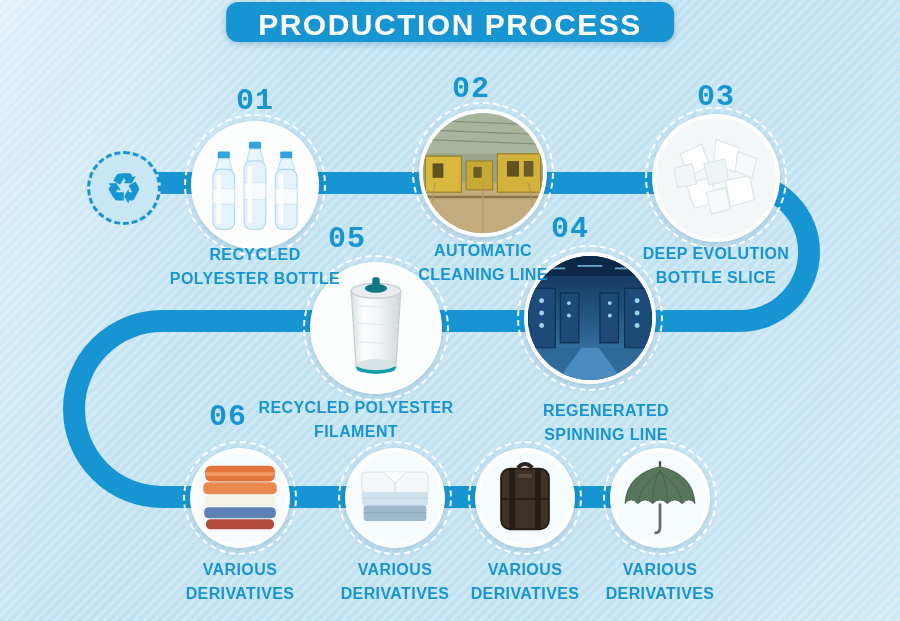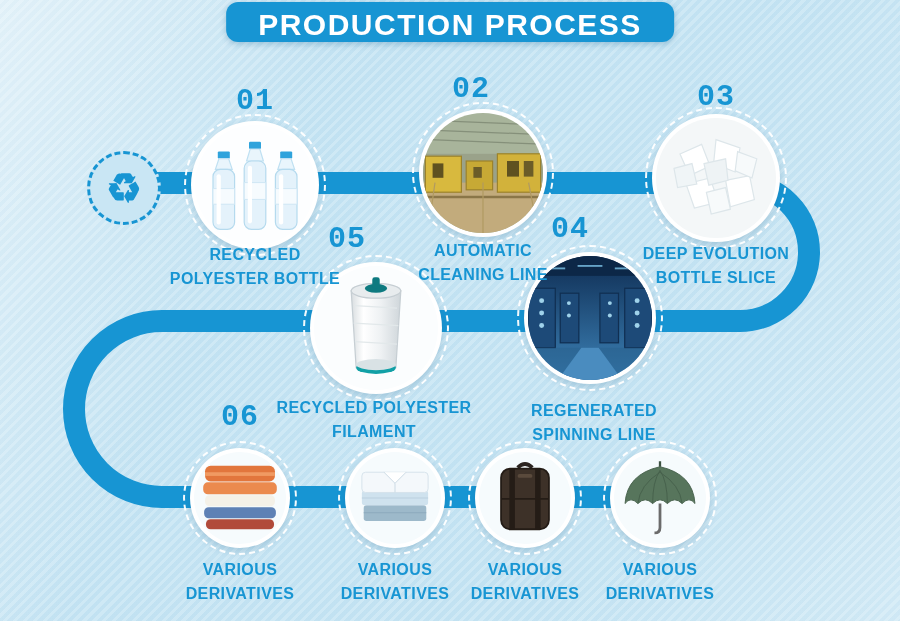--- a/index.html
+++ b/index.html
@@ -75,7 +75,7 @@
   .num3 { left:652px; top:80px;  width:128px; }
   .num4 { left:504px; top:212px; width:132px; }
   .num5 { left:281px; top:222px; width:132px; }
-  .num6 { left:177px; top:400px; width:126px; }
+  .num6 { left:165px; top:400px; width:126px; }
 
   
   .lab1 { left:155px; top:243px; width:200px; }

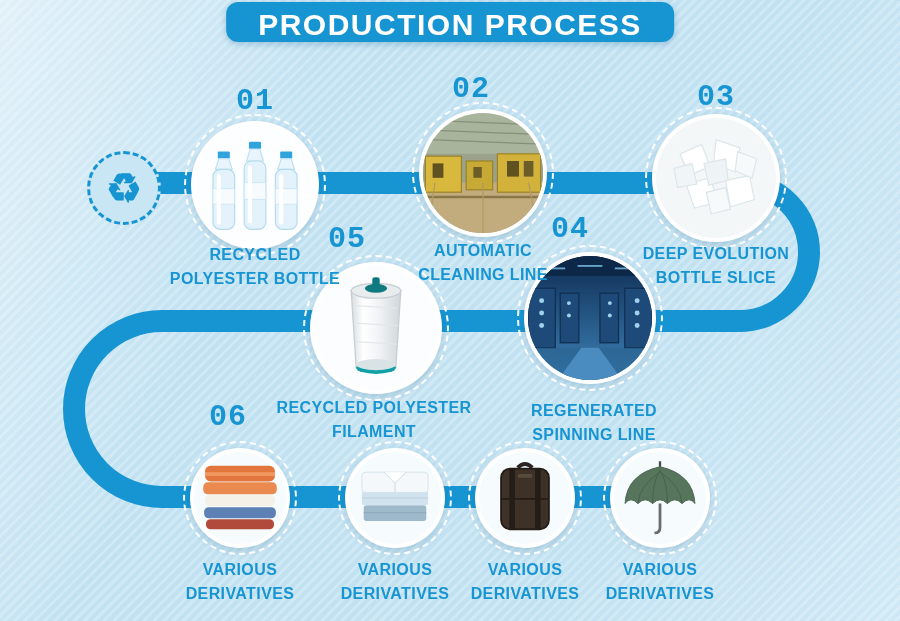--- a/index.html
+++ b/index.html
@@ -82,7 +82,7 @@
   .lab2 { left:383px; top:239px; width:200px; }
   .lab3 { left:616px; top:242px; width:200px; }
   .lab4 { left:494px; top:399px; width:200px; }
-  .lab5 { left:274px; top:396px; width:200px; }
+  .lab5 { left:256px; top:396px; width:200px; }
   .dlab1 { left:170px; top:558px; width:140px; }
   .dlab2 { left:325px; top:558px; width:140px; }
   .dlab3 { left:455px; top:558px; width:140px; }

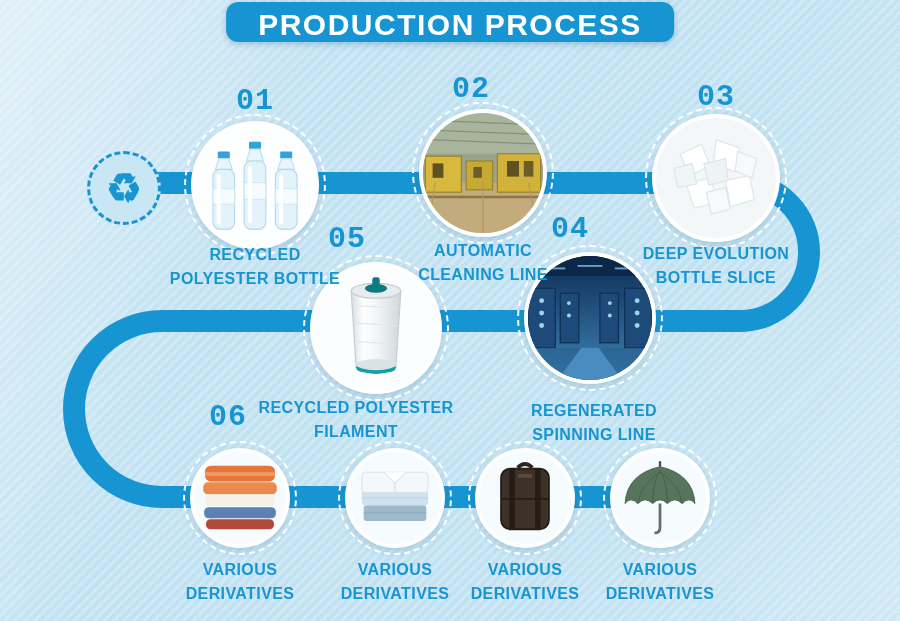--- a/index.html
+++ b/index.html
@@ -81,7 +81,7 @@
   .lab1 { left:155px; top:243px; width:200px; }
   .lab2 { left:383px; top:239px; width:200px; }
   .lab3 { left:616px; top:242px; width:200px; }
-  .lab4 { left:494px; top:399px; width:200px; }
+  .lab4 { left:506px; top:399px; width:200px; }
   .lab5 { left:256px; top:396px; width:200px; }
   .dlab1 { left:170px; top:558px; width:140px; }
   .dlab2 { left:325px; top:558px; width:140px; }

